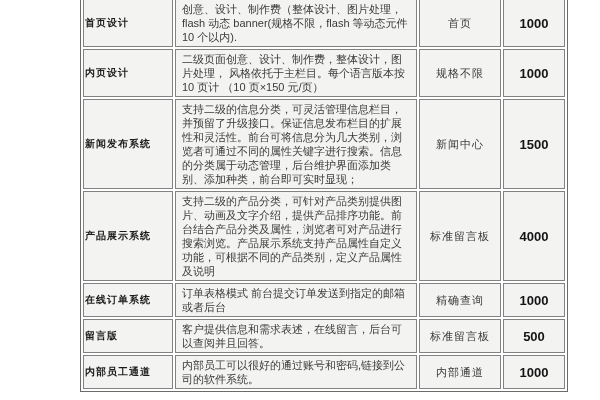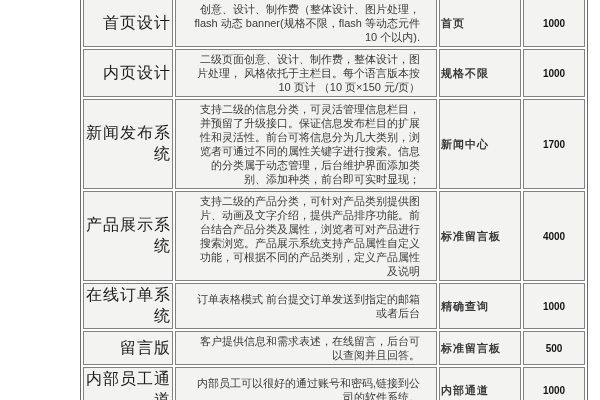--- a/index.html
+++ b/index.html
@@ -51,8 +51,8 @@
     font-size: 11px;
     line-height: 14px;
     color: #3a3a3a;
-    padding: 2px 16px;
-    text-align: right;
+    padding: 2px 6px;
+    text-align: left;
   }
   td.cat {
     width: 78px;

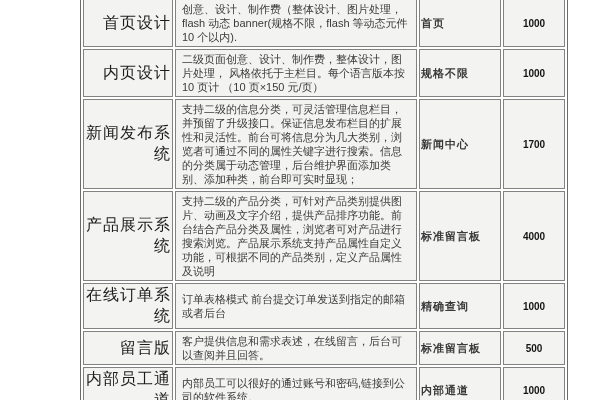--- a/index.html
+++ b/index.html
@@ -40,9 +40,9 @@
   }
   td.item {
     width: 86px;
-    text-align: right;
-    font-weight: normal;
-    font-size: 16px;
+    text-align: left;
+    font-weight: bold;
+    font-size: 10px;
     color: #1c1c1c;
     letter-spacing: 1px;
   }

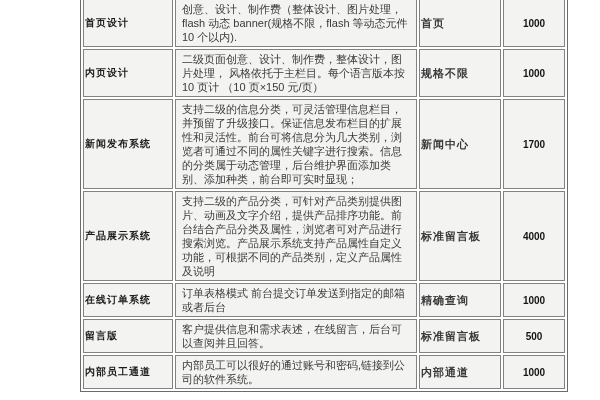--- a/index.html
+++ b/index.html
@@ -56,11 +56,10 @@
   }
   td.cat {
     width: 78px;
-    text-align: left;
+    text-align: center;
     font-size: 11px;
     color: #3a3a3a;
     letter-spacing: 1px;
-    font-weight: bold;
   }
   td.price {
     width: 58px;

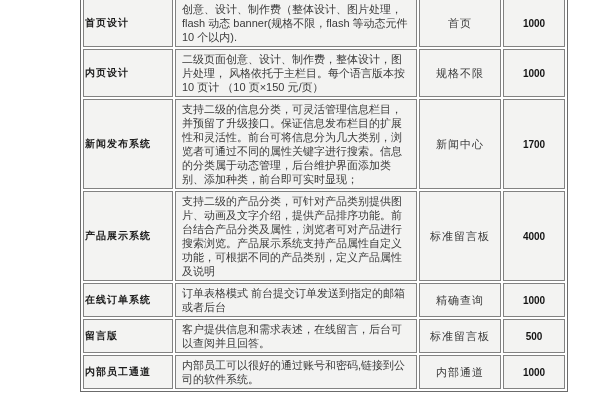--- a/index.html
+++ b/index.html
@@ -65,7 +65,7 @@
     width: 58px;
     text-align: center;
     font-weight: bold;
-    font-size: 10px;
+    font-size: 13px;
     color: #141414;
   }
 </style>

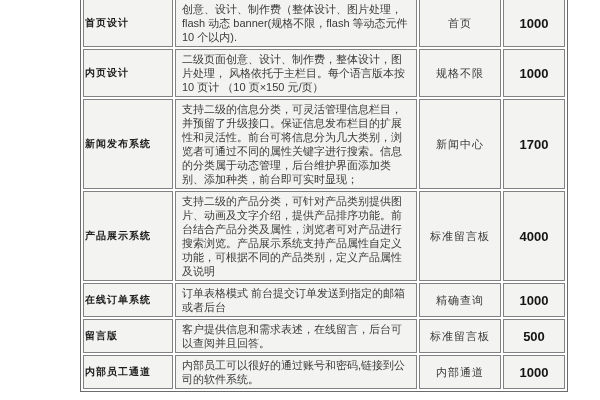--- a/index.html
+++ b/index.html
@@ -92,7 +92,7 @@
             <td class="item">新闻发布系统</td>
             <td class="desc">支持二级的信息分类，可灵活管理信息栏目，并预留了升级接口。保证信息发布栏目的扩展性和灵活性。前台可将信息分为几大类别，浏览者可通过不同的属性关键字进行搜索。信息的分类属于动态管理，后台维护界面添加类别、添加种类，前台即可实时显现；</td>
             <td class="cat">新闻中心</td>
-            <td class="price">1700</td>
+            <td class="price">1500</td>
           </tr>
           <tr style="height: 56px;">
             <td class="item">产品展示系统</td>

